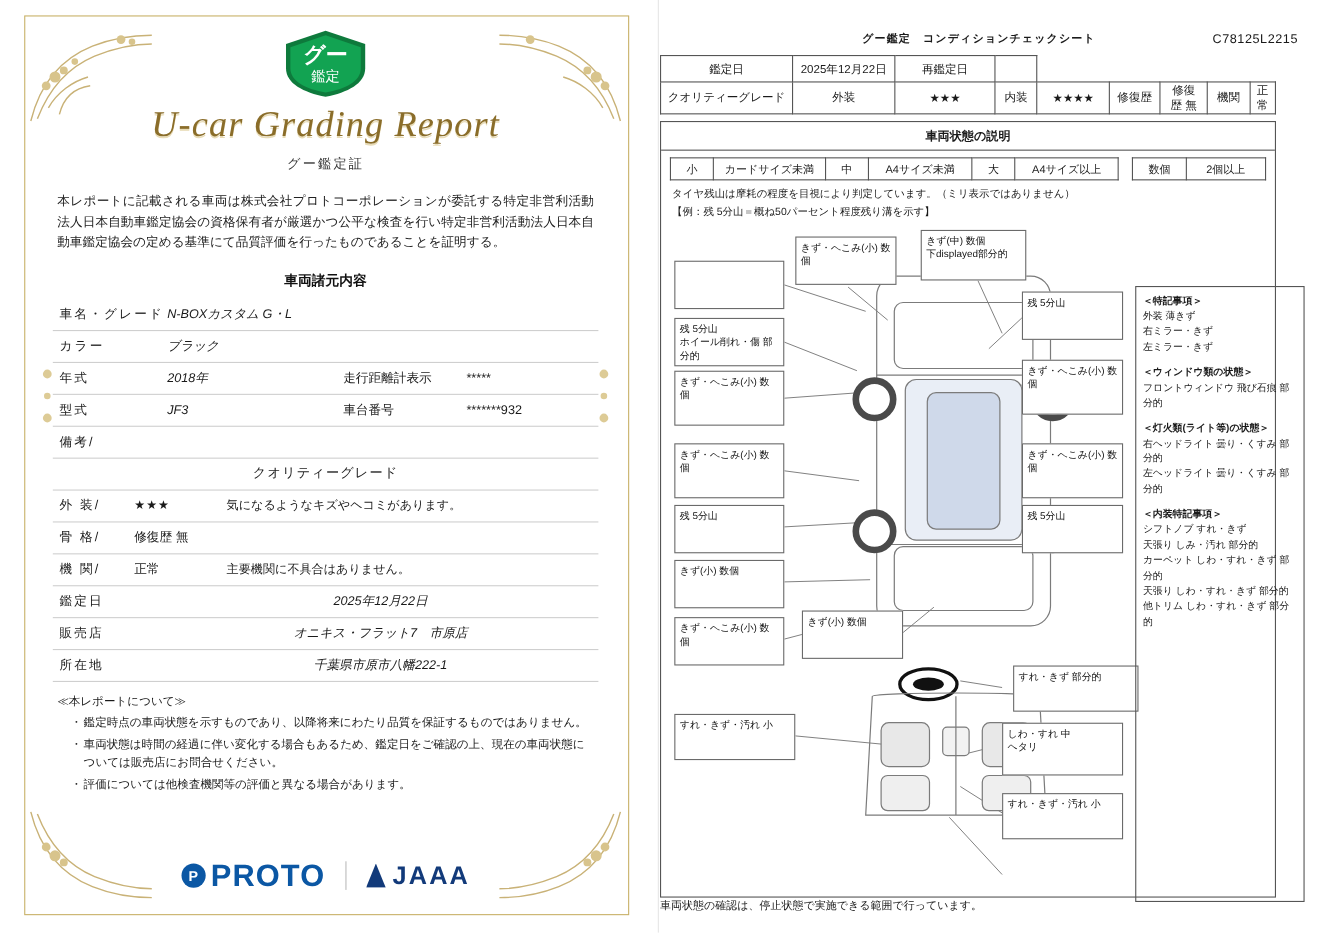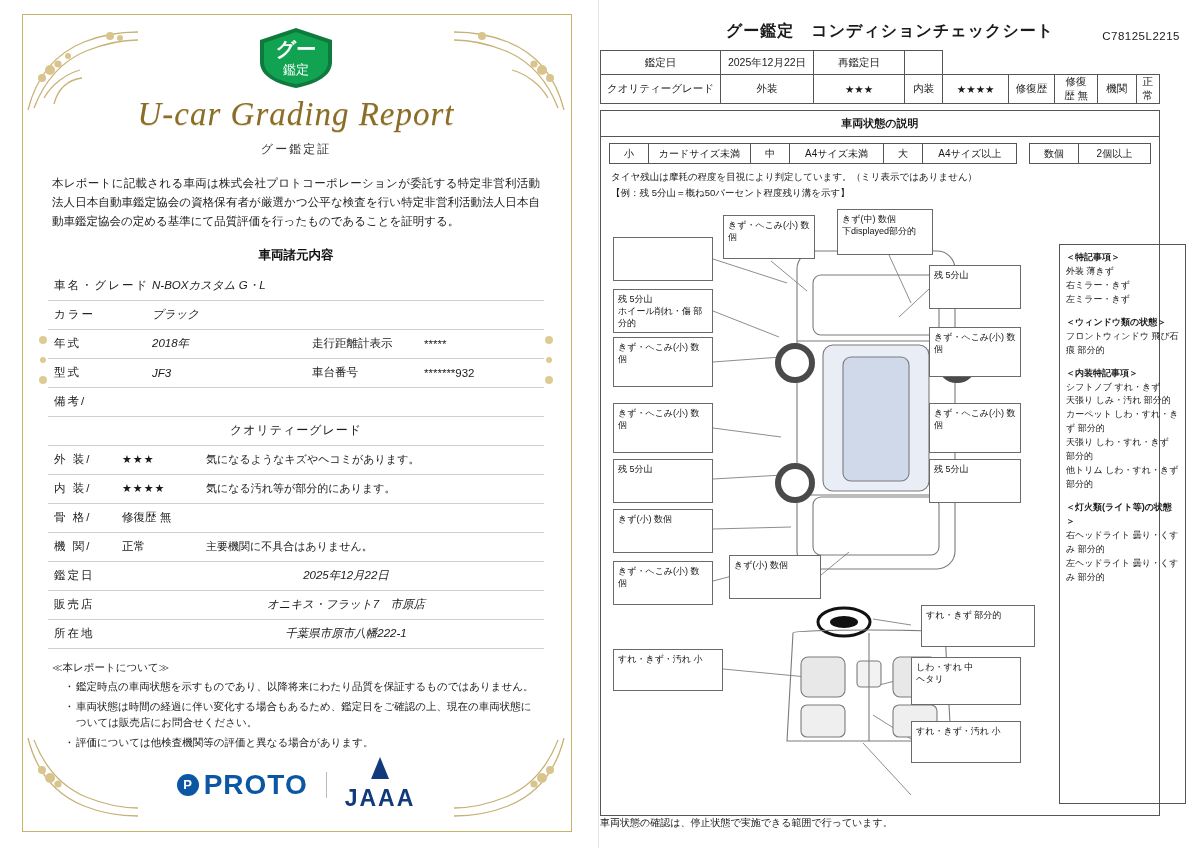--- a/index.html
+++ b/index.html
@@ -104,7 +104,7 @@
     font-size:10px;
   }
   .r-head { display:flex; align-items:flex-end; justify-content:center; position:relative; height:24px; }
-  .r-title { font-size:16px; font-weight:bold; letter-spacing:1px; }
+  .r-title { font-size:10px; font-weight:bold; letter-spacing:1px; }
   .r-code { position:absolute; right:6px; bottom:0; font-size:11.5px; letter-spacing:0.5px; }
 
   table { border-collapse:collapse; }

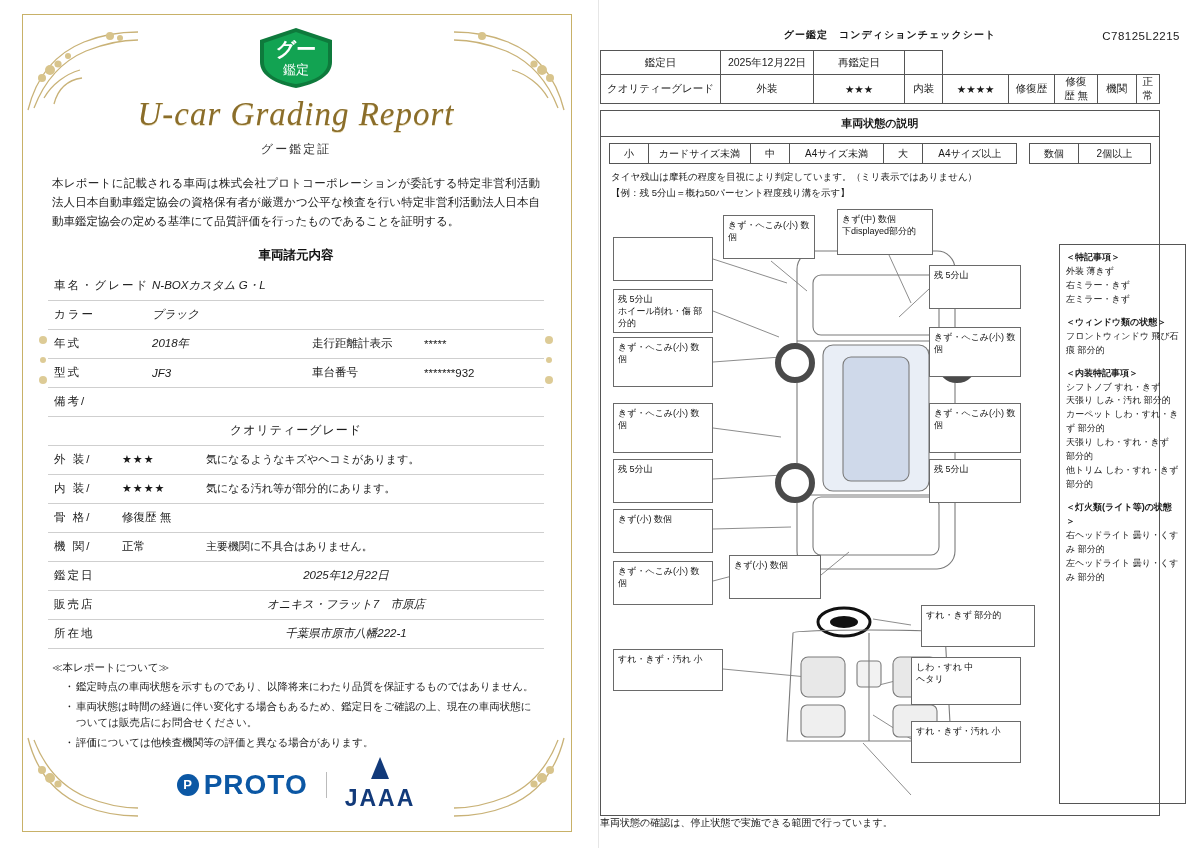--- a/index.html
+++ b/index.html
@@ -126,7 +126,7 @@
   .steer { position:absolute; left:205px; top:398px; width:56px; height:34px; }
 
   .side-notes {
-    position:absolute; right:14px; top:244px; width:127px; border:1px solid #555;
+    position:absolute; right:14px; top:260px; width:154px; border:1px solid #555;
     font-size:9px; padding:6px 6px; line-height:1.55; min-height:560px;
   }
   .side-notes .grp { margin-bottom:9px; }

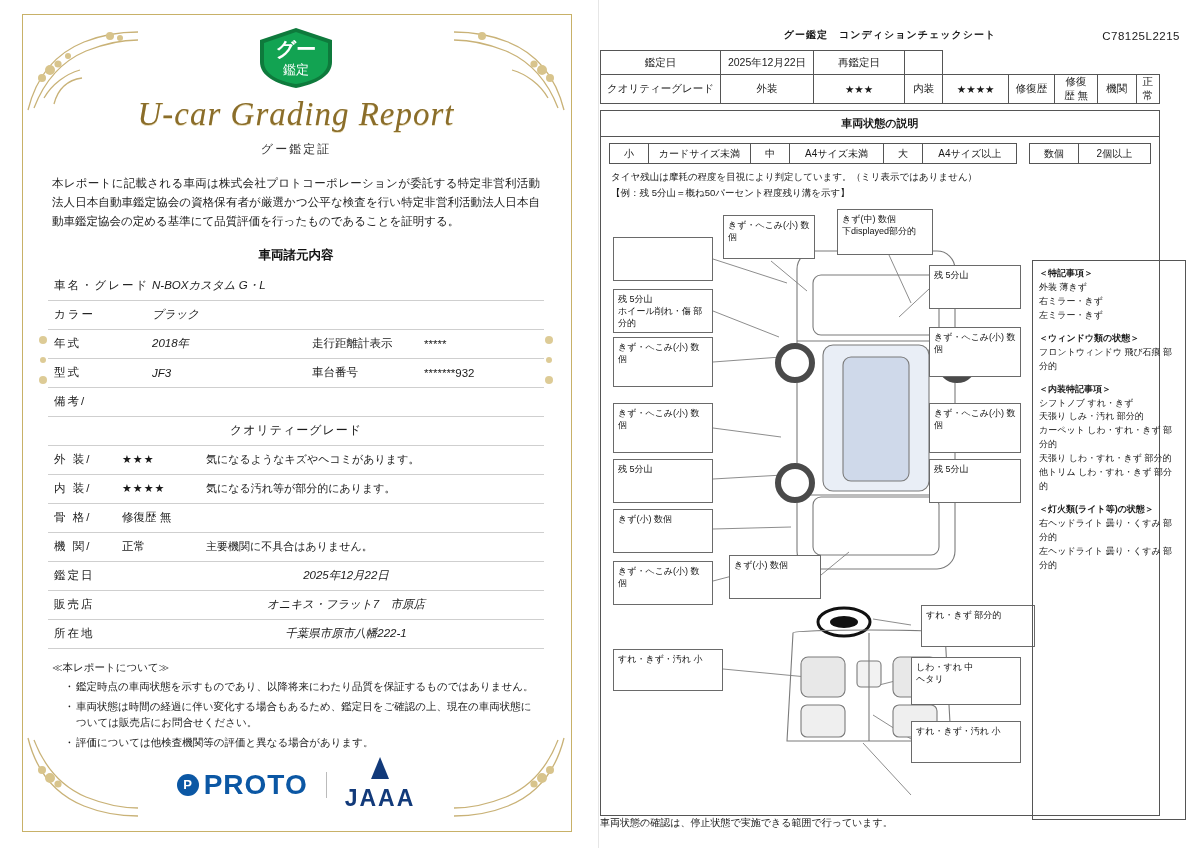--- a/index.html
+++ b/index.html
@@ -458,6 +458,11 @@
           <div>フロントウィンドウ 飛び石痕 部分的</div>
         </div>
         <div class="grp">
+          <div class="hd">＜灯火類(ライト等)の状態＞</div>
+          <div>右ヘッドライト 曇り・くすみ 部分的</div>
+          <div>左ヘッドライト 曇り・くすみ 部分的</div>
+        </div>
+        <div class="grp">
           <div class="hd">＜内装特記事項＞</div>
           <div>シフトノブ すれ・きず</div>
           <div>天張り しみ・汚れ 部分的</div>
@@ -465,11 +470,6 @@
           <div>天張り しわ・すれ・きず 部分的</div>
           <div>他トリム しわ・すれ・きず 部分的</div>
         </div>
-        <div class="grp">
-          <div class="hd">＜灯火類(ライト等)の状態＞</div>
-          <div>右ヘッドライト 曇り・くすみ 部分的</div>
-          <div>左ヘッドライト 曇り・くすみ 部分的</div>
-        </div>
       </div>
     </div>
 

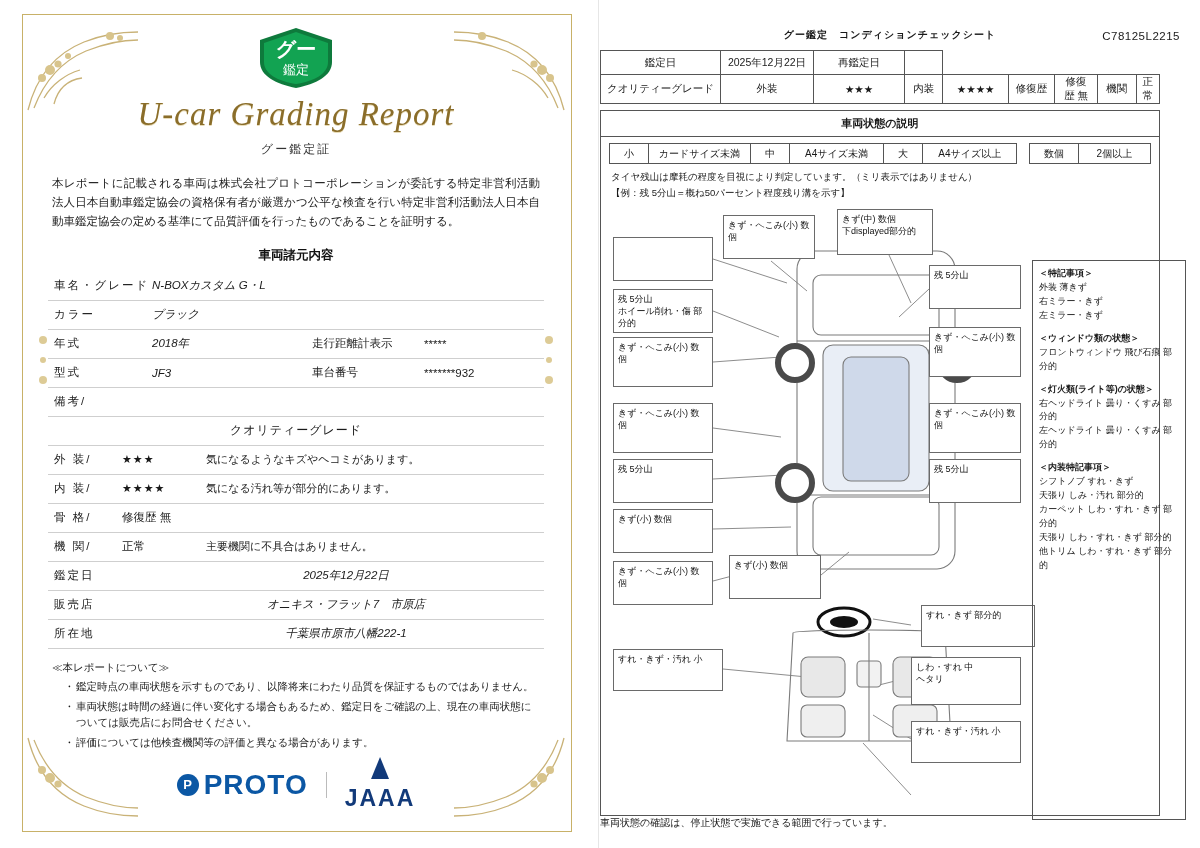--- a/index.html
+++ b/index.html
@@ -255,11 +255,6 @@
           <div class="lbl">外 装/</div>
           <div class="mid stars">★★★</div>
           <div class="txt">気になるようなキズやヘコミがあります。</div>
-        </div>
-        <div class="row rowgrade">
-          <div class="lbl">内 装/</div>
-          <div class="mid stars">★★★★</div>
-          <div class="txt">気になる汚れ等が部分的にあります。</div>
         </div>
         <div class="row rowgrade">
           <div class="lbl">骨 格/</div>

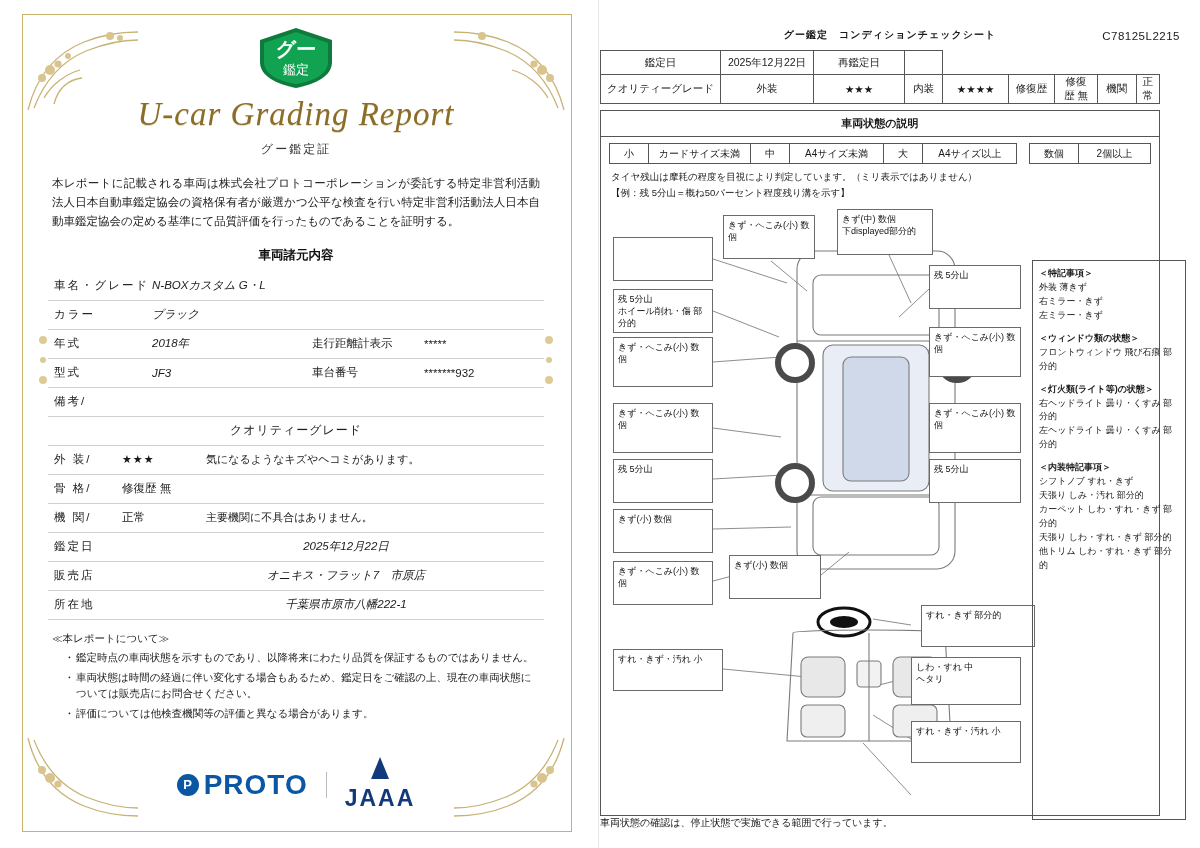--- a/index.html
+++ b/index.html
@@ -94,7 +94,7 @@
   }
   .proto-text { font-size:28px; font-weight:bold; color:#0b57a4; letter-spacing:1px; font-family:"Liberation Sans",sans-serif;}
   .divider-v { width:1px; height:26px; background:#bbb; }
-  .jaaa { display:flex; align-items:center; gap:6px;flex-direction:column; }
+  .jaaa { display:flex; align-items:center; gap:6px; }
   .jaaa-mark { width:18px; height:22px; background:#123a7a; clip-path:polygon(50% 0,100% 100%,0 100%); }
   .jaaa-text { font-size:23px; font-weight:bold; color:#123a7a; letter-spacing:2px; }
 

